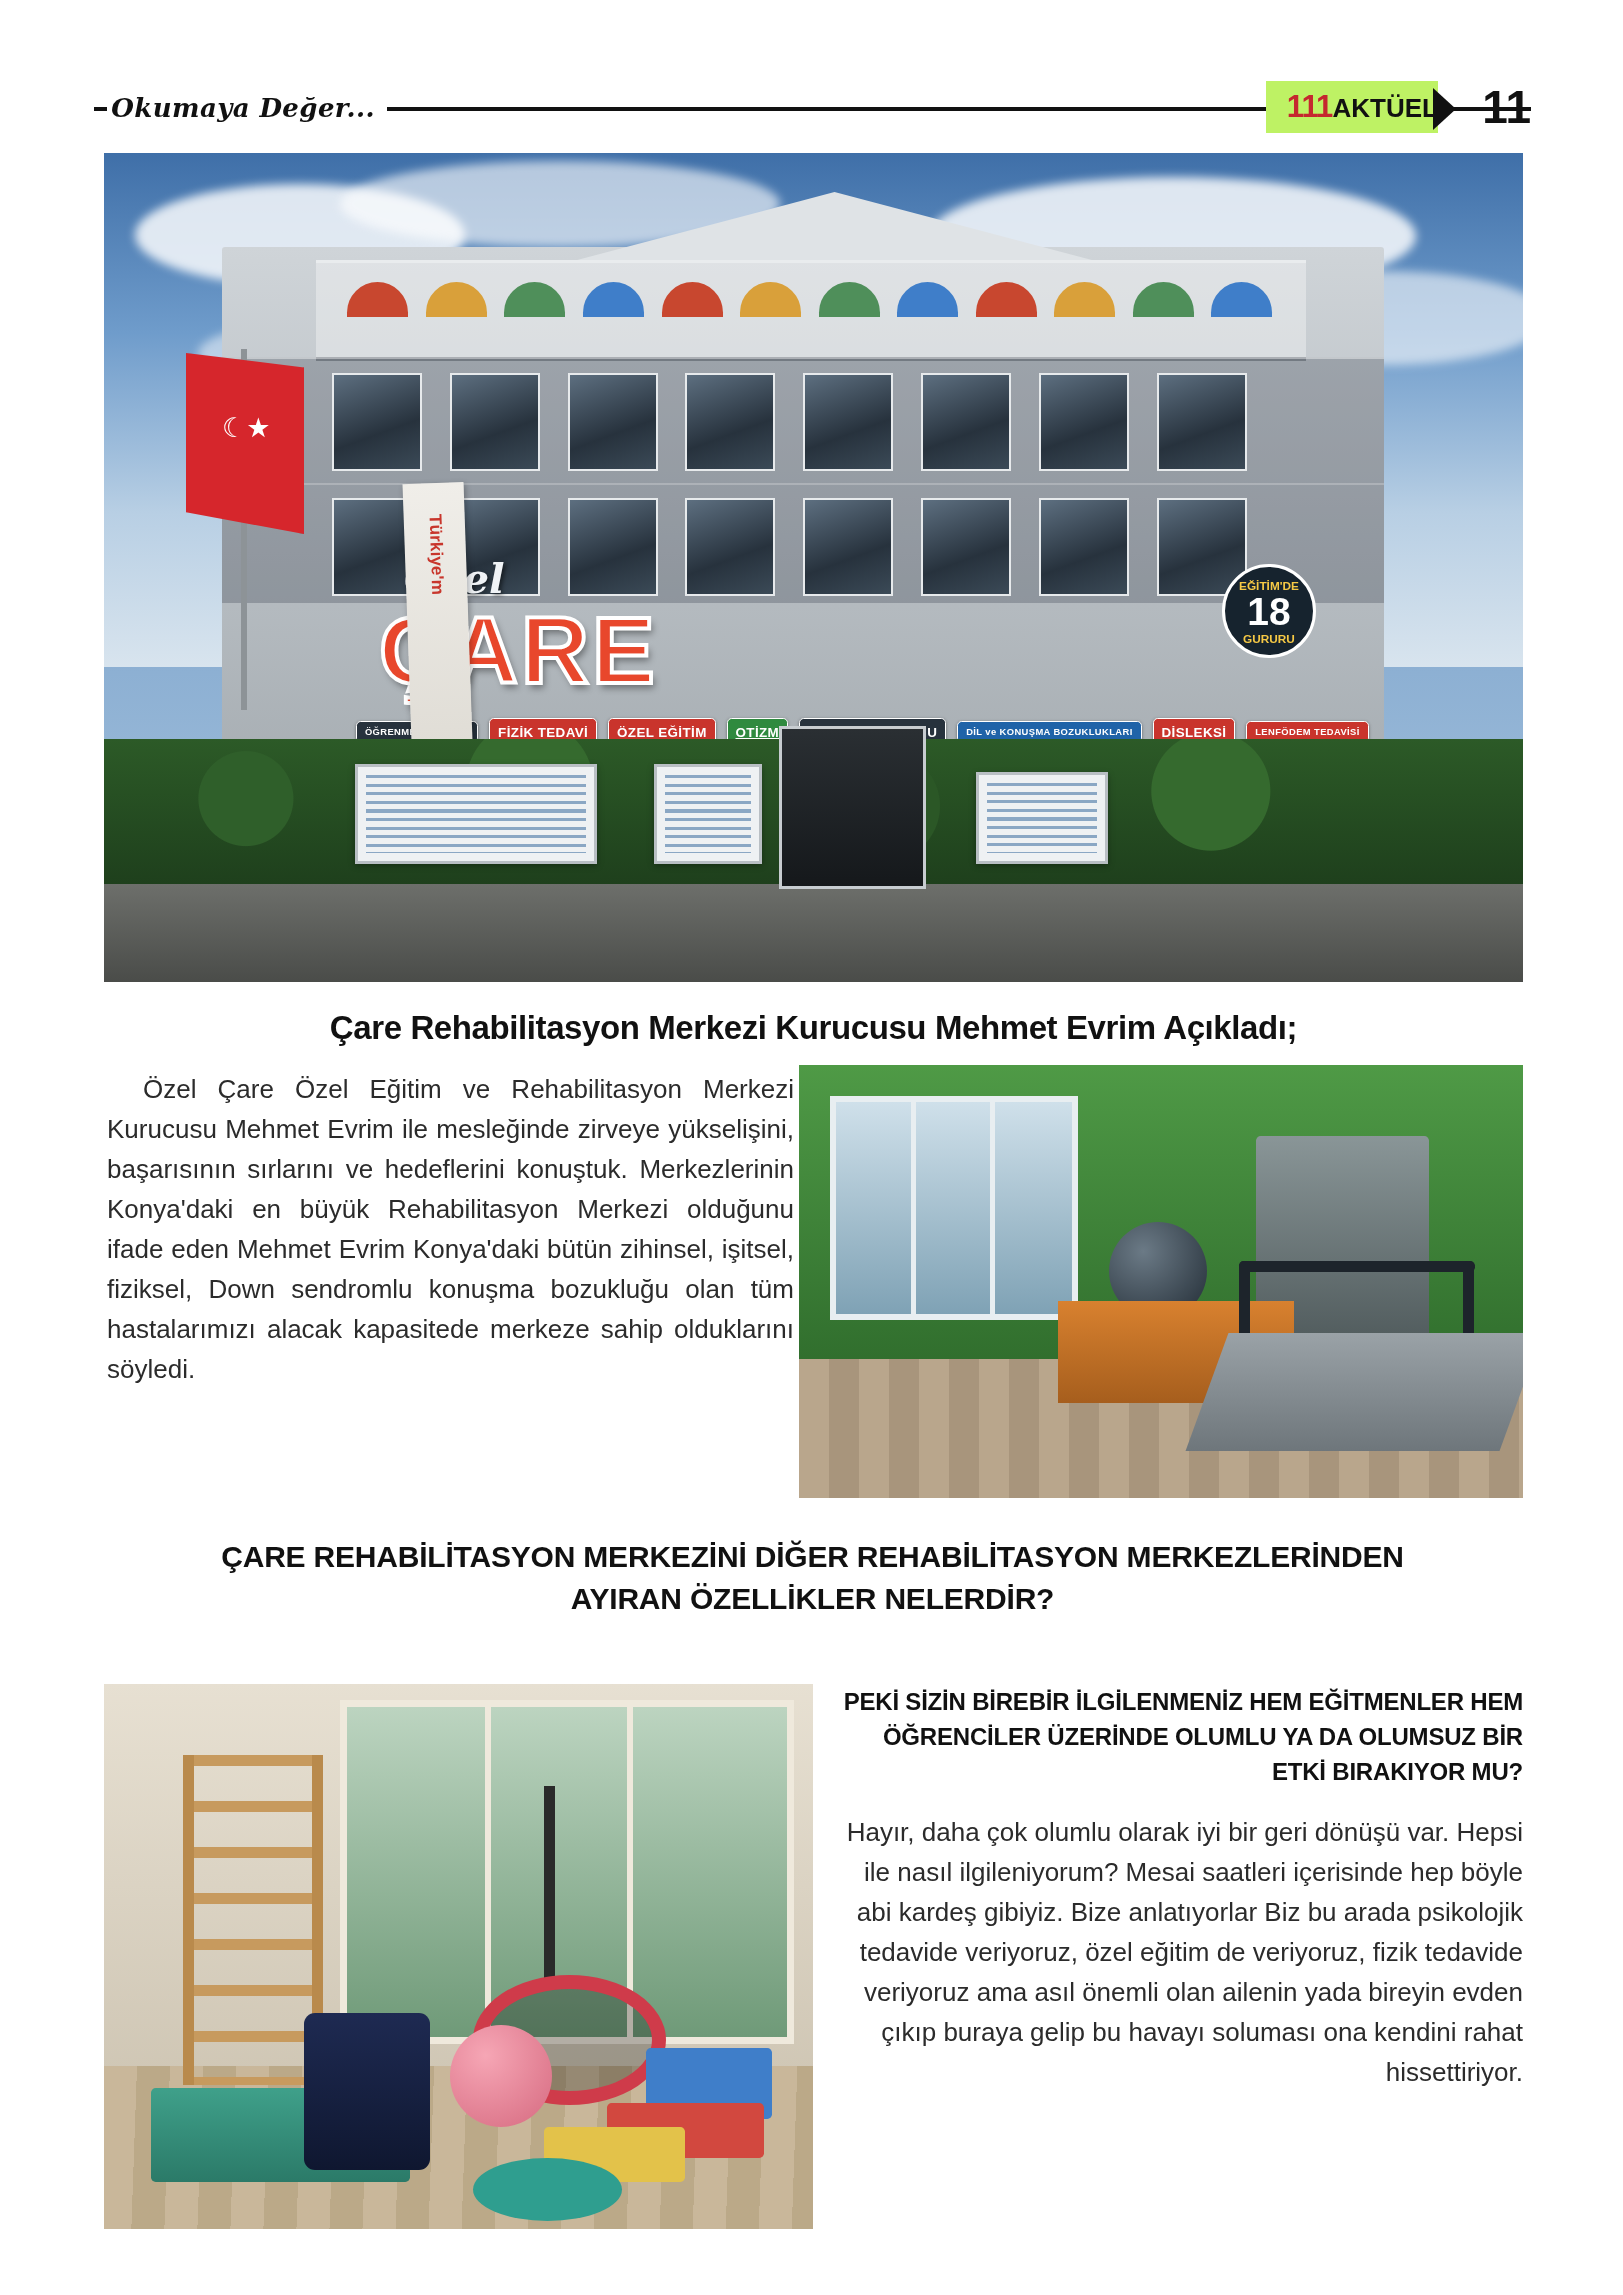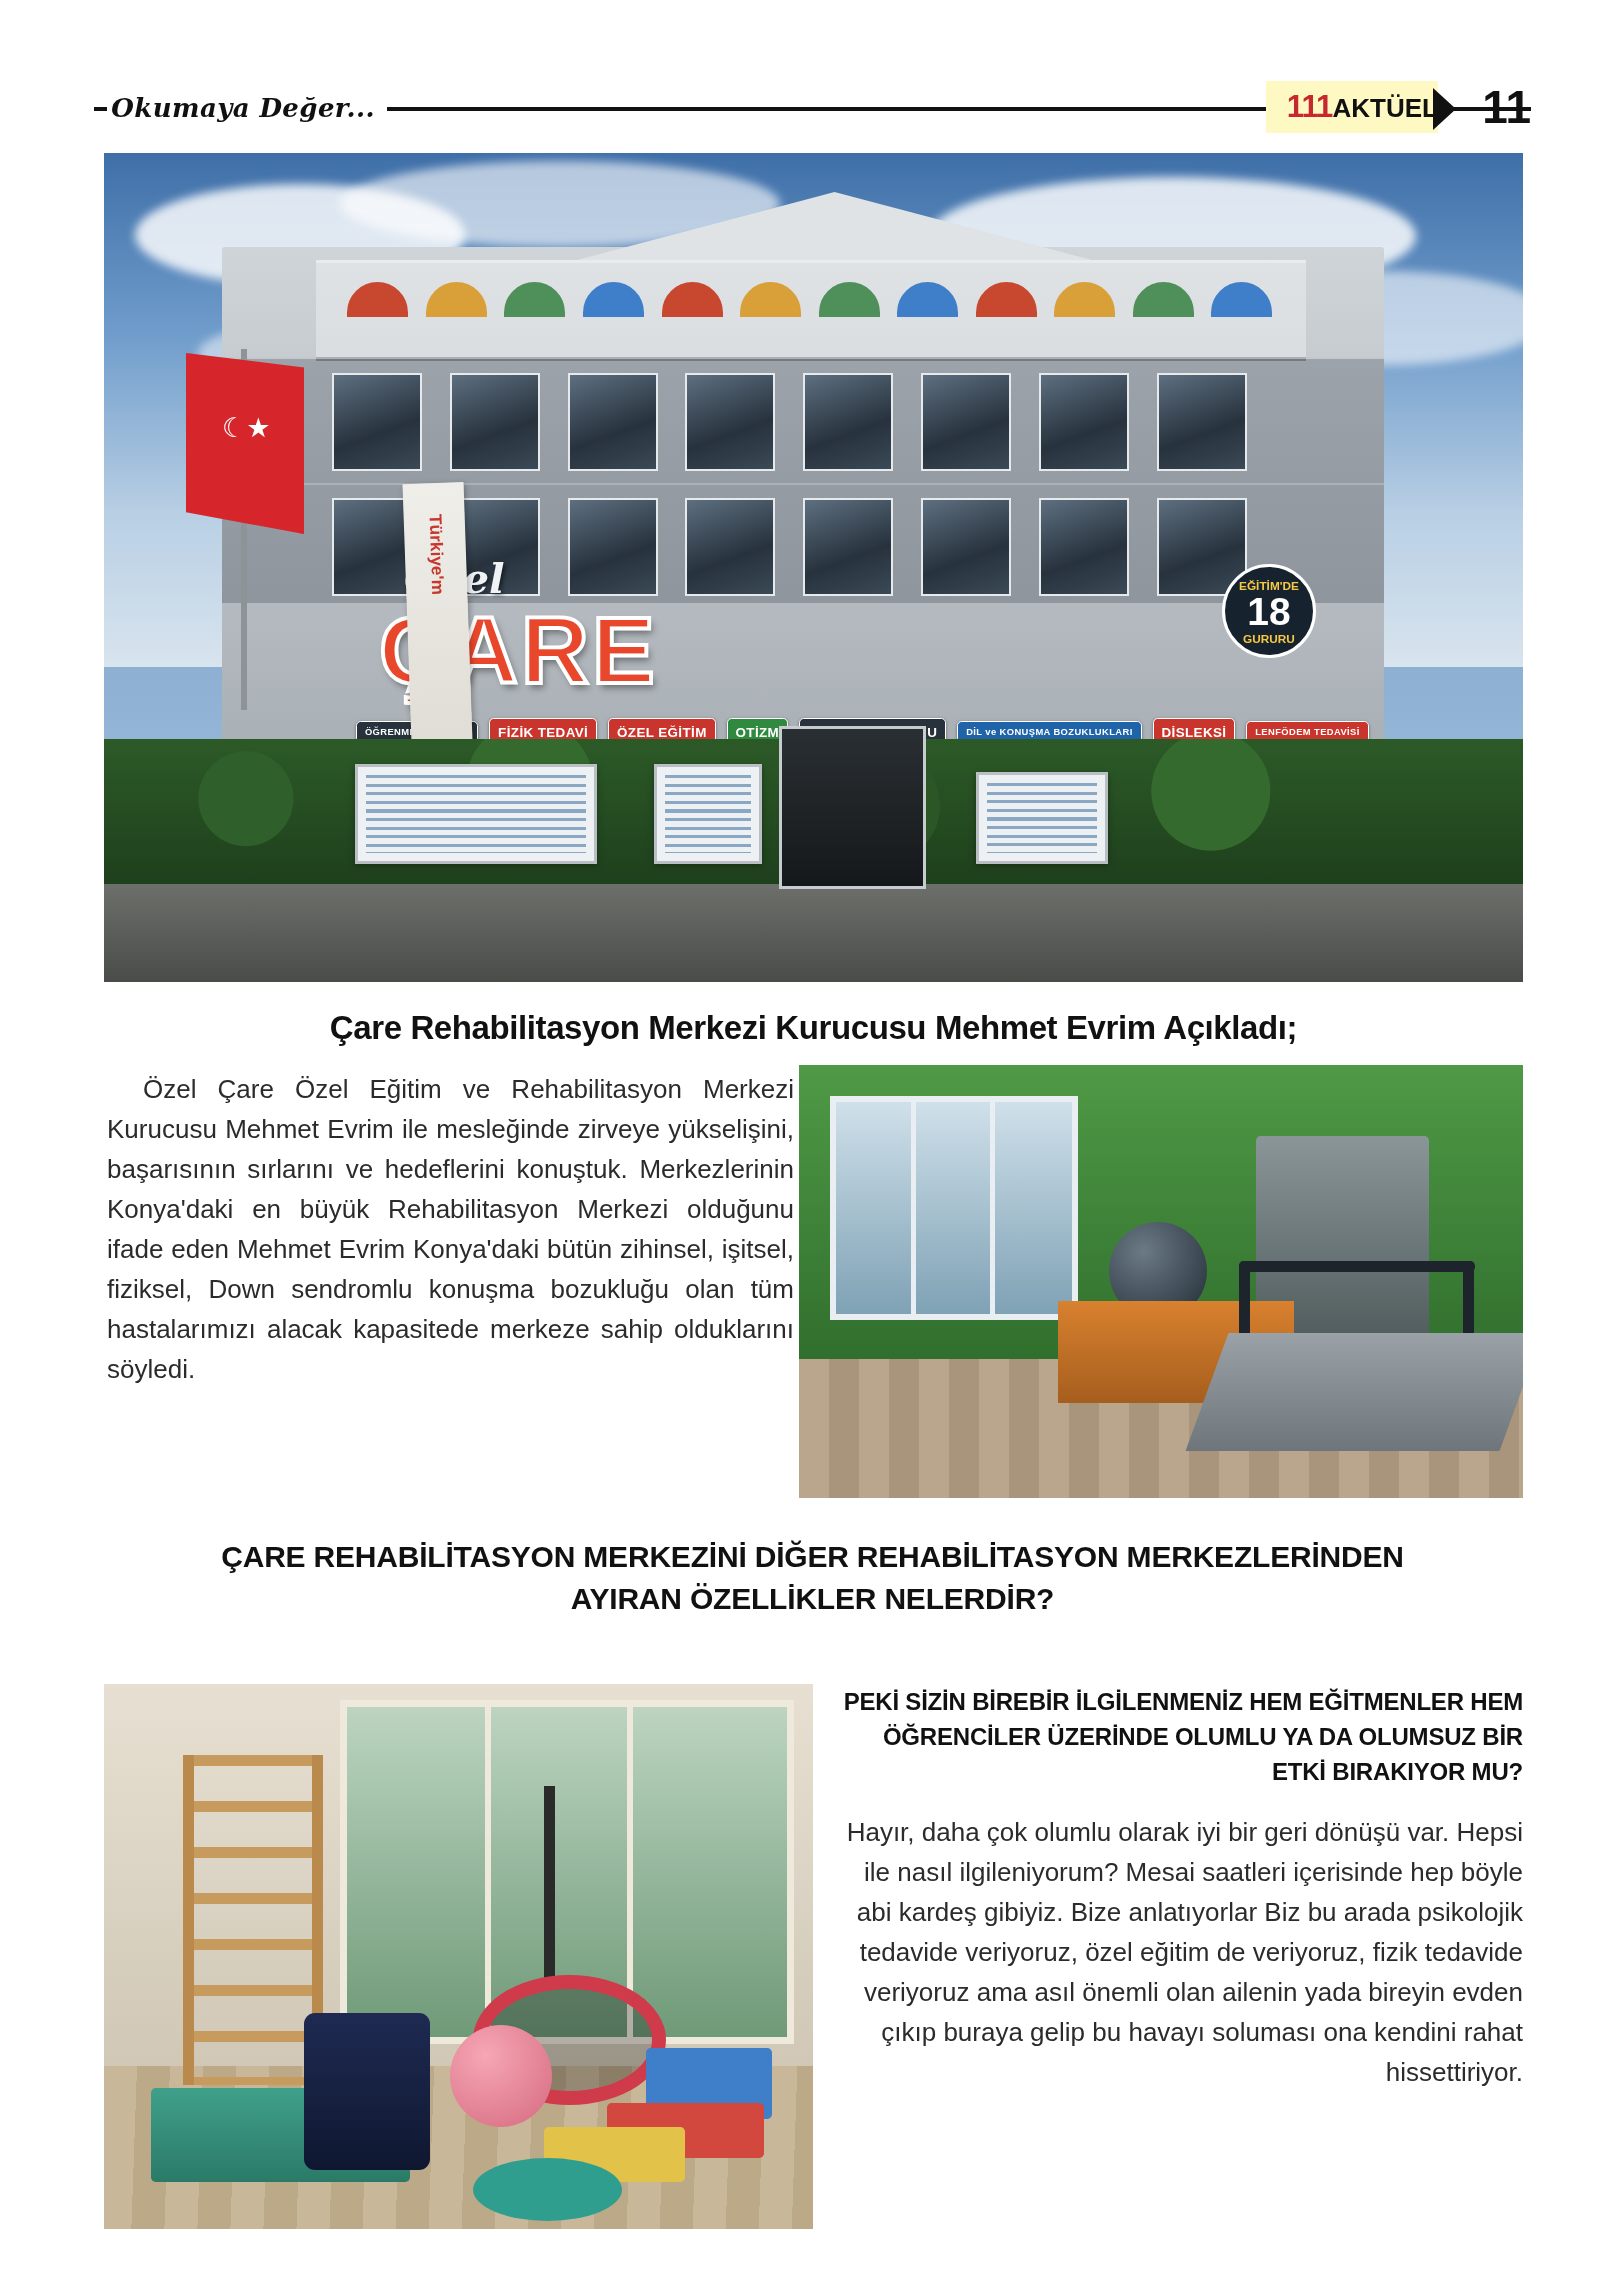--- a/index.html
+++ b/index.html
@@ -58,7 +58,7 @@
     right: 93px;
     top: -1.6px;
     height: 52px;
-    background: #fef9c3;
+    background: #bef264;
     padding-left: 20.4px;
     display: flex;
     align-items: center;

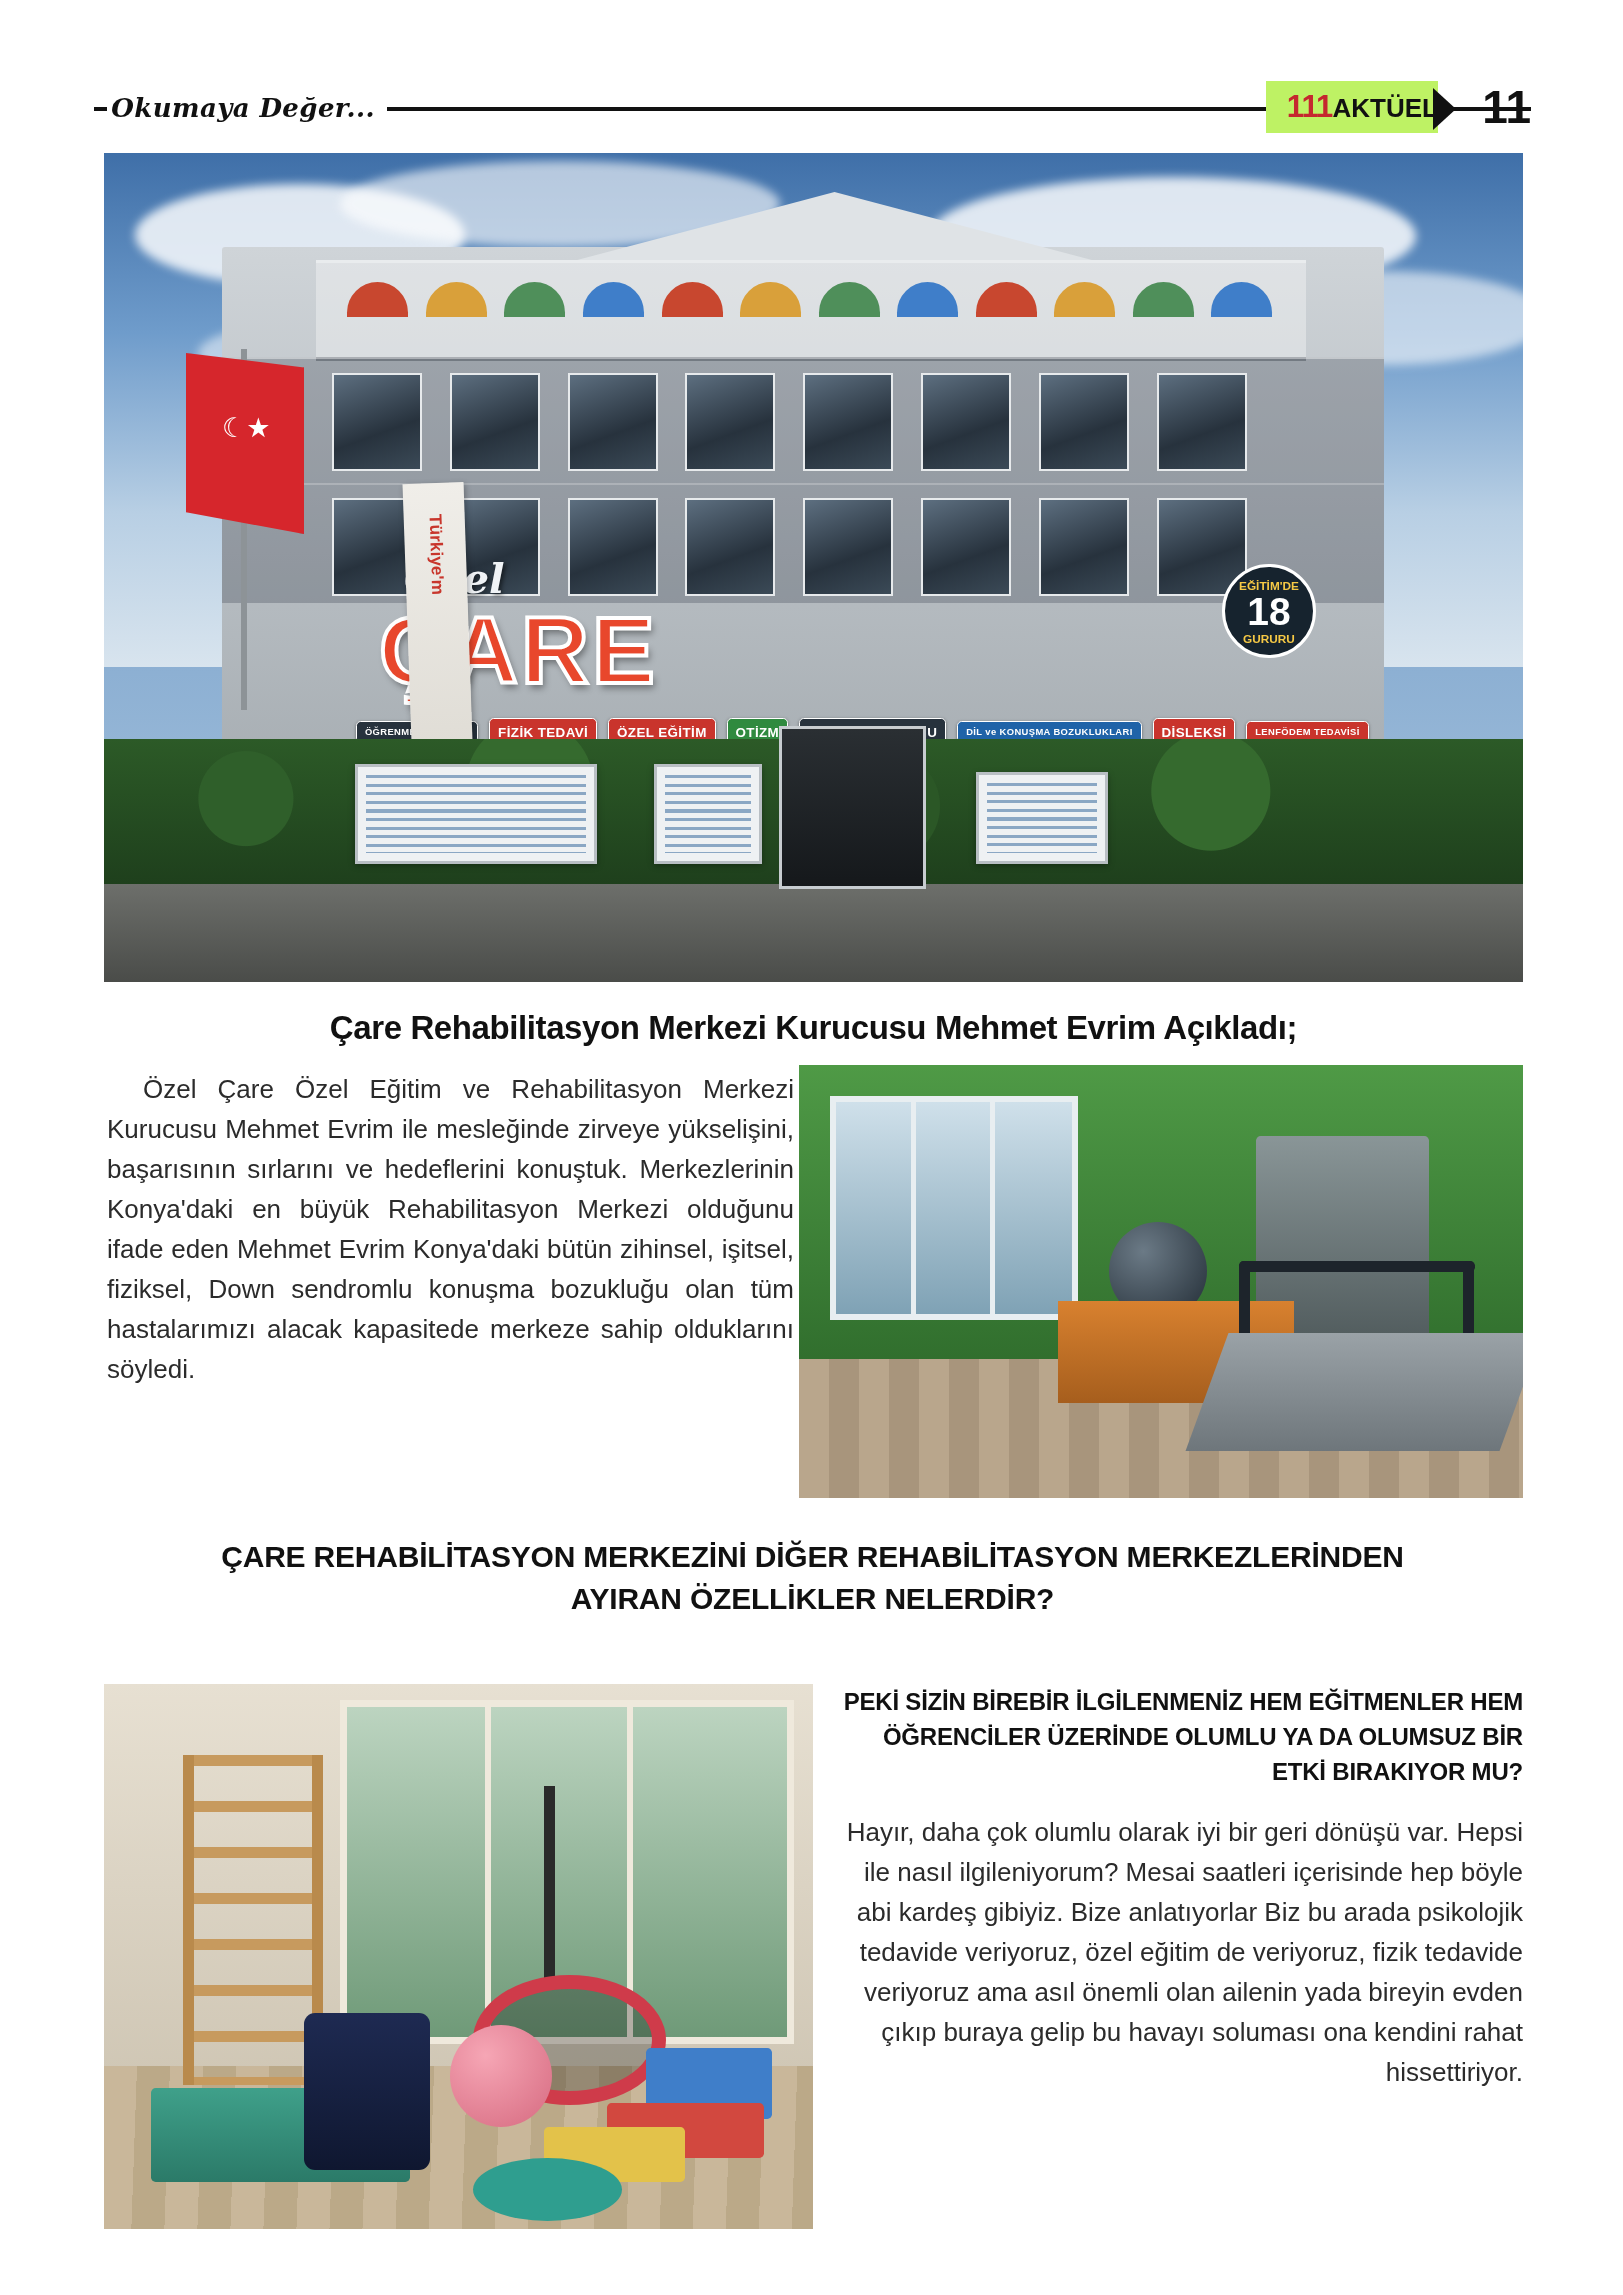--- a/index.html
+++ b/index.html
@@ -229,7 +229,7 @@
     letter-spacing: 0.4px;
   }
   .chip.blue { background:#1f63a8; }
-  .chip.green { background:#2f8a3f; }
+  .chip.green { background:#2f8a3f;text-decoration:underline; }
   .chip.dark { background:#27323d; }
   .chip.small { font-size: 9.4px; line-height:1.05; }
   .slogan {

